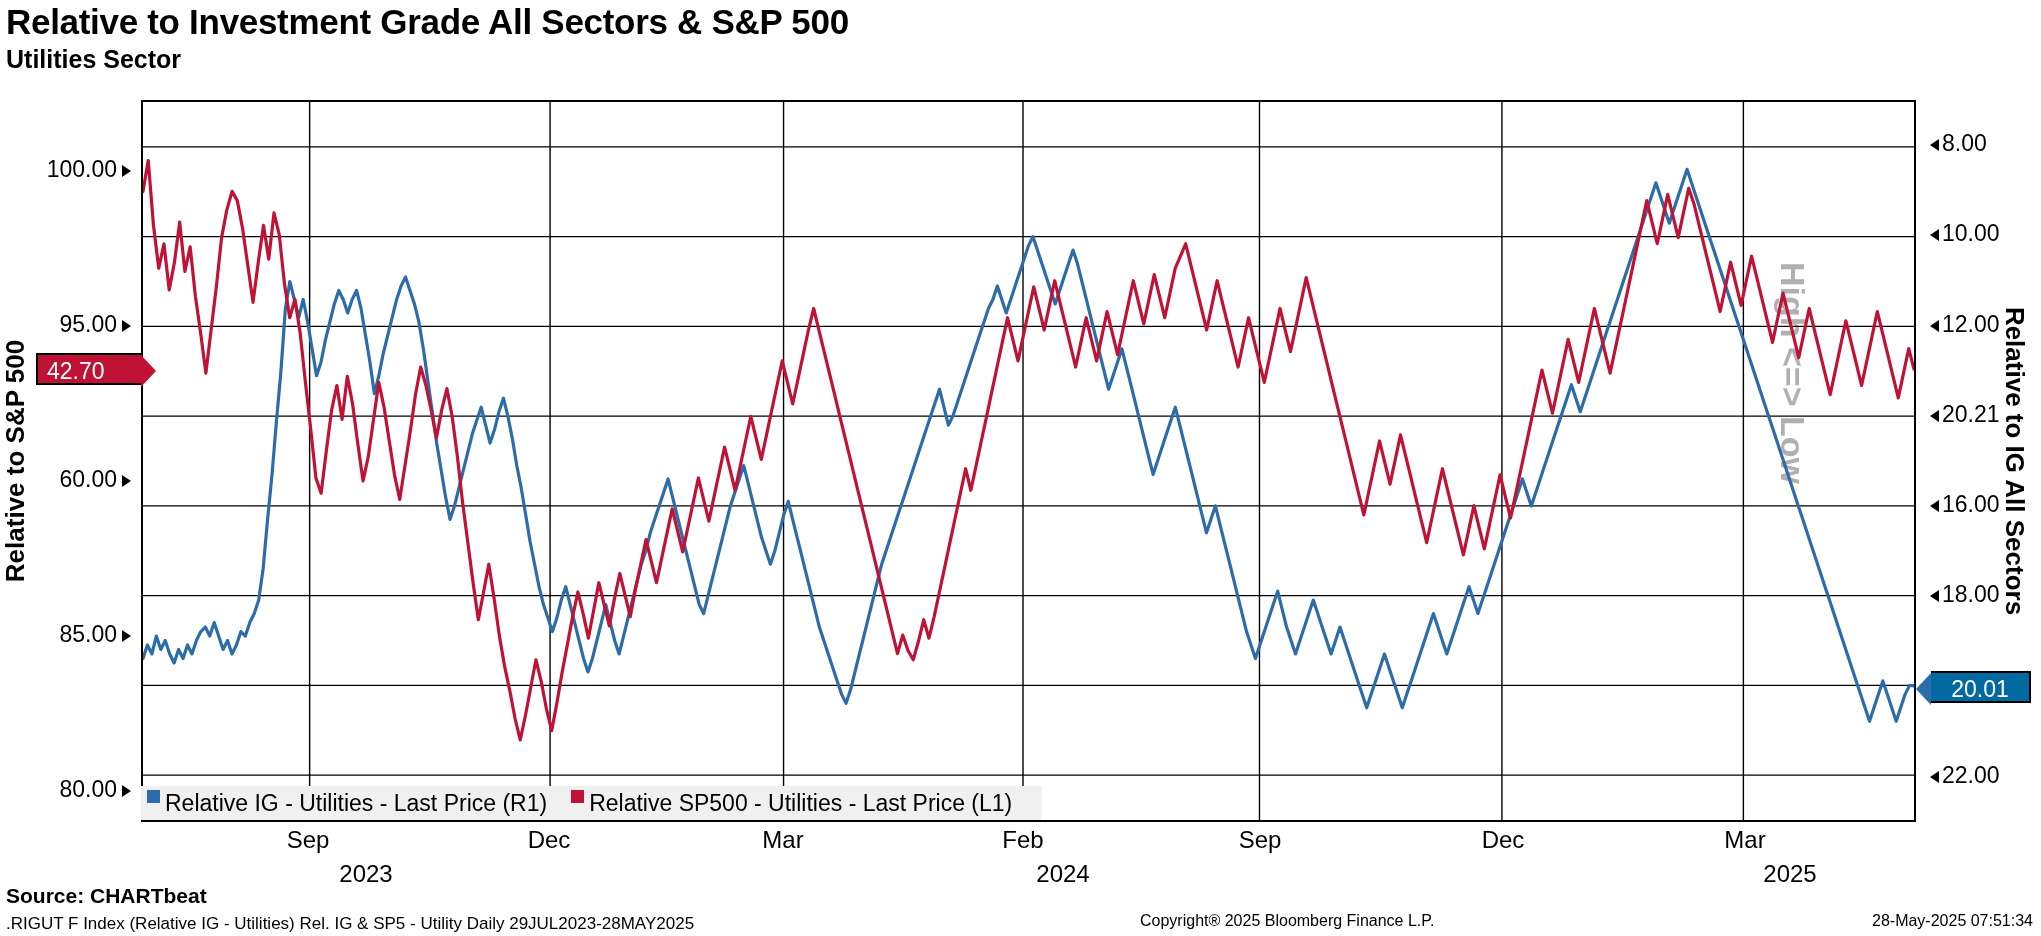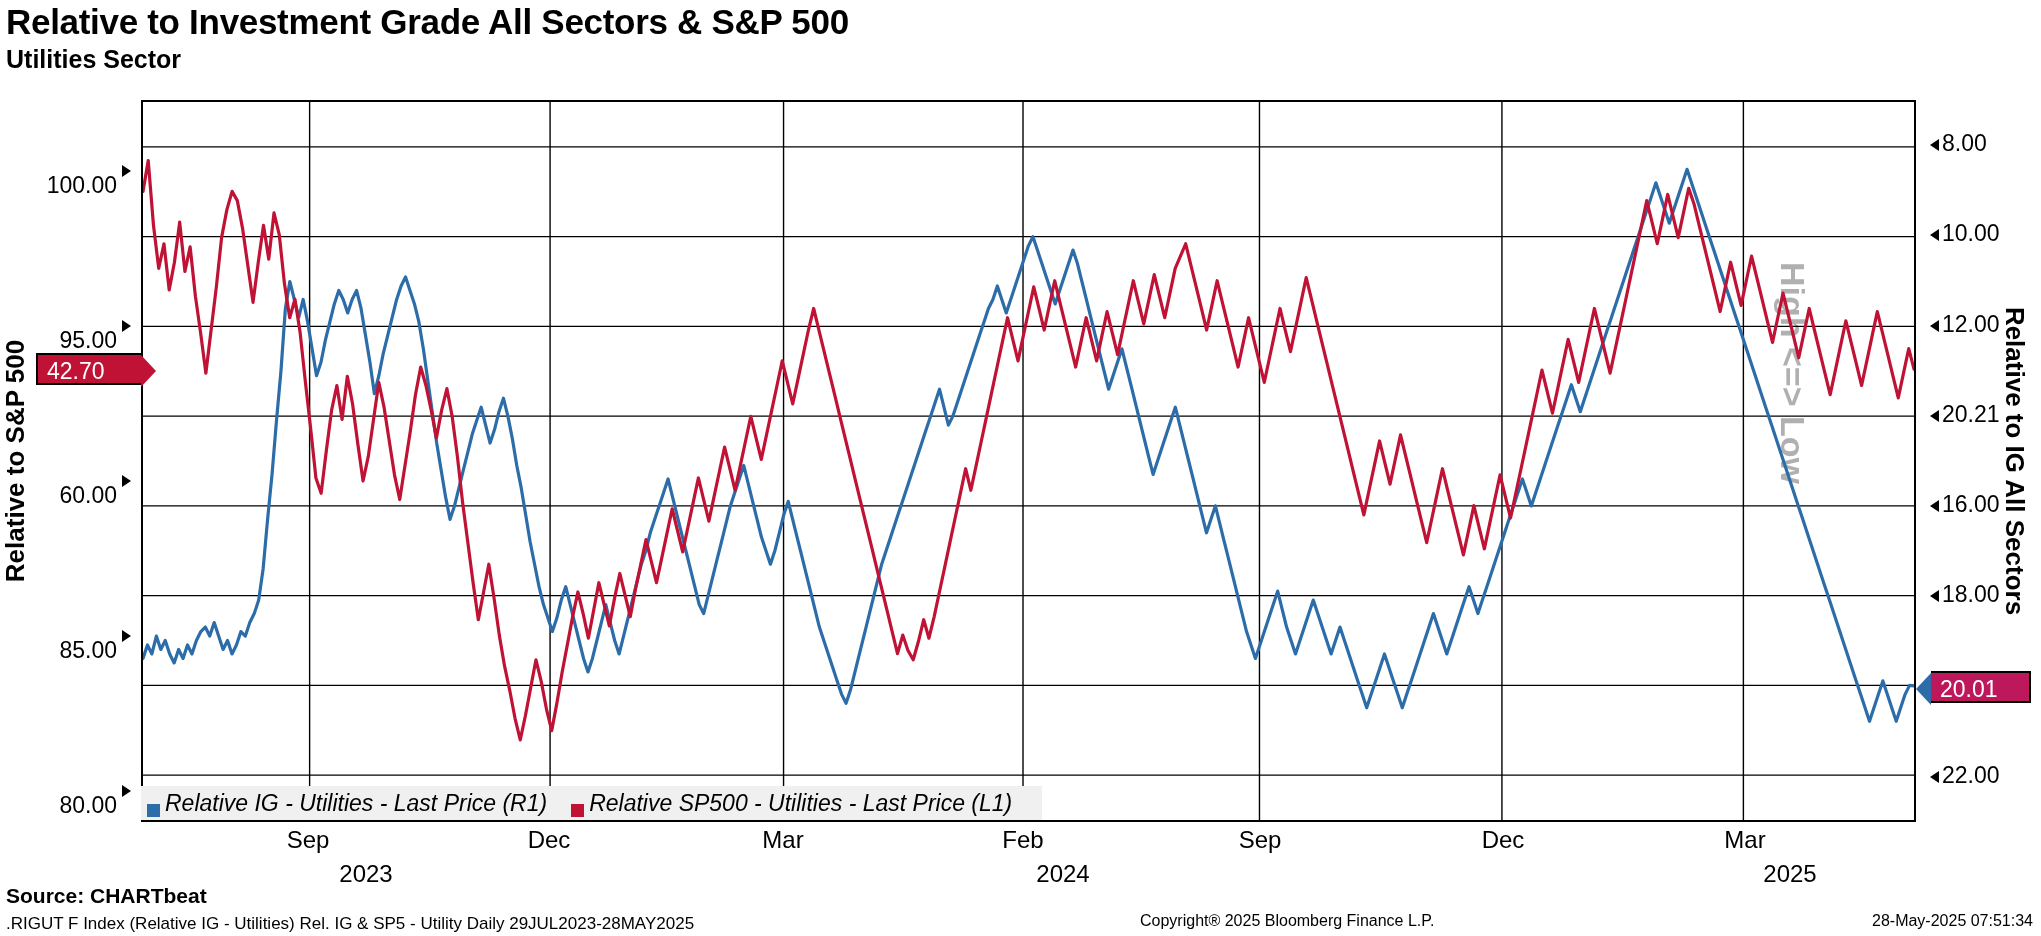--- a/index.html
+++ b/index.html
@@ -22,7 +22,7 @@
 
   
   .ytick{position:absolute;font-size:23px;white-space:nowrap;}
-  .ytick-left{right:0;text-align:right;margin-top:16px;}
+  .ytick-left{right:0;text-align:right;}
   .ytick-right{left:0;text-align:right;}
   #y-left-labels{position:absolute;left:0px;top:100px;width:131px;height:722px;}
   #y-right-labels{position:absolute;left:1926px;top:100px;width:110px;height:722px;}

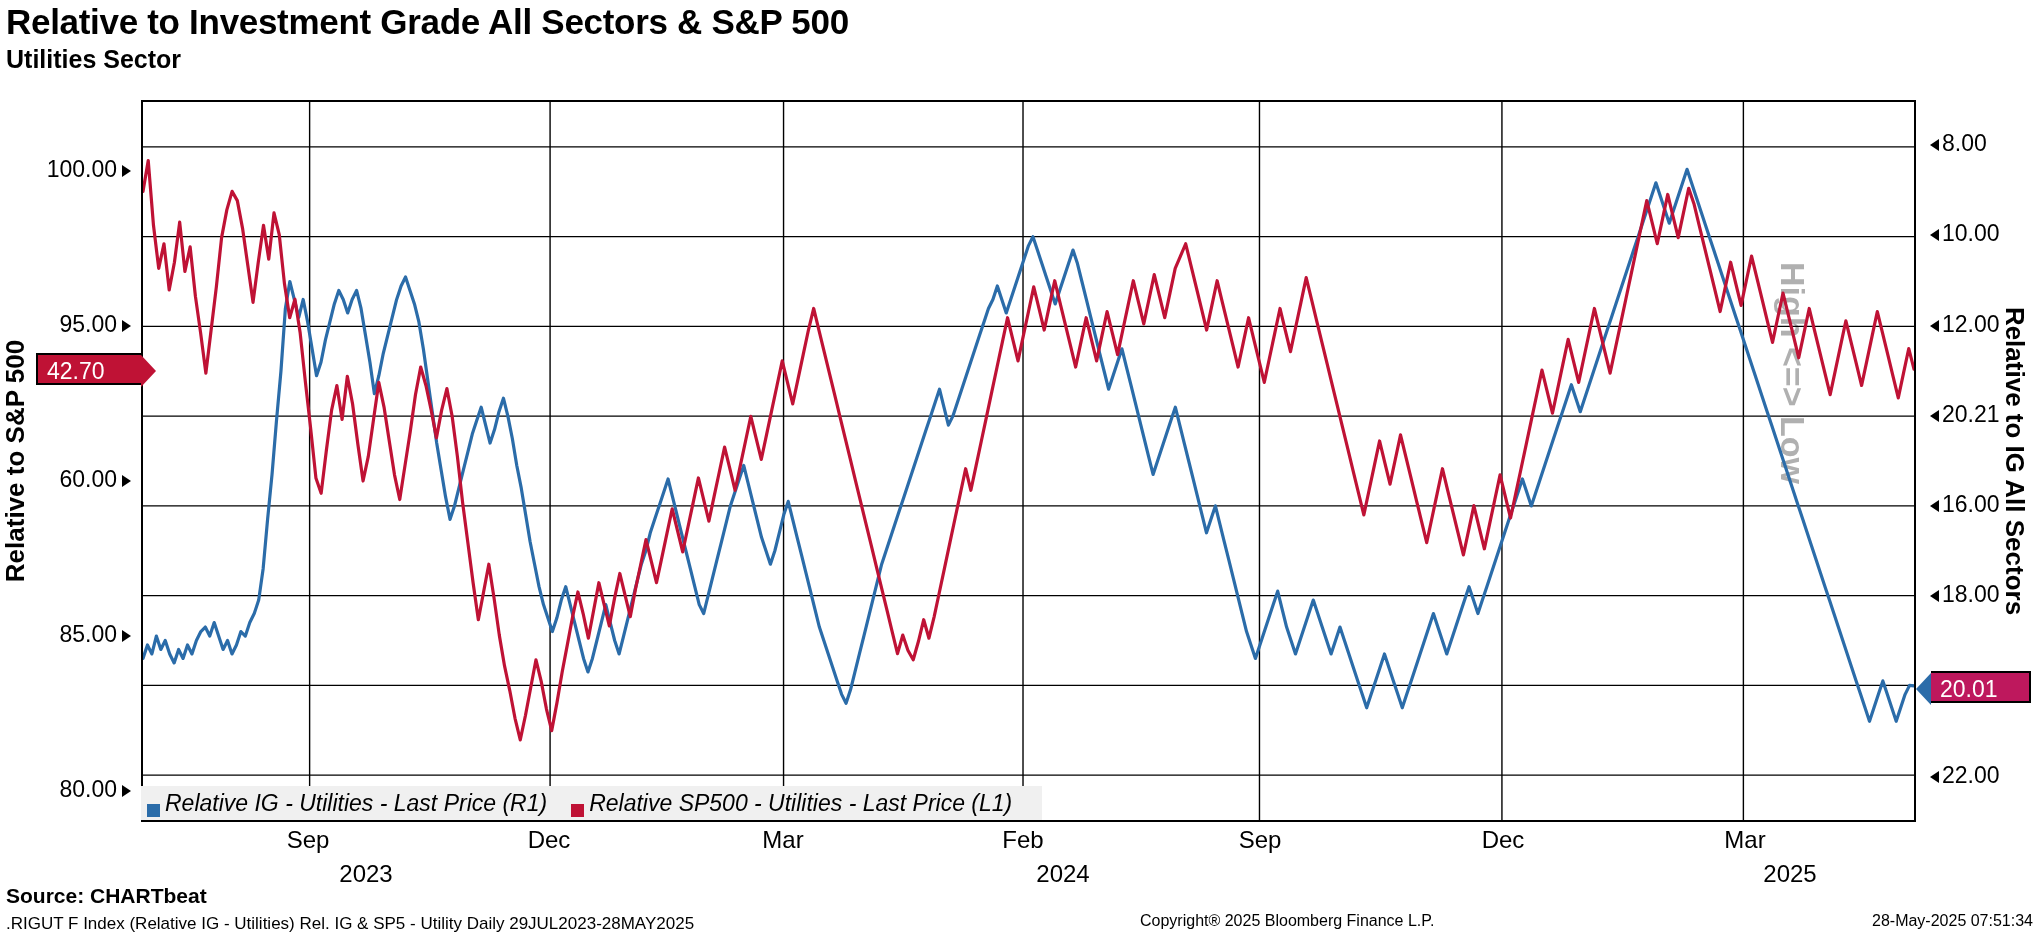--- a/index.html
+++ b/index.html
@@ -47,7 +47,7 @@
              border-top:16px solid transparent;border-bottom:16px solid transparent;}
   #tag-left{background:#bf1235;border:2px solid #000;border-right:none;}
   #tag-left .point{right:-15px;border-left:15px solid #bf1235;}
-  #tag-right{background:#be185d;border:2px solid #000;border-left:none;}
+  #tag-right{background:#0369a1;border:2px solid #000;border-left:none;text-align:center;}
   #tag-right .point{left:-15px;border-right:15px solid #2b6ca9;}
 
   

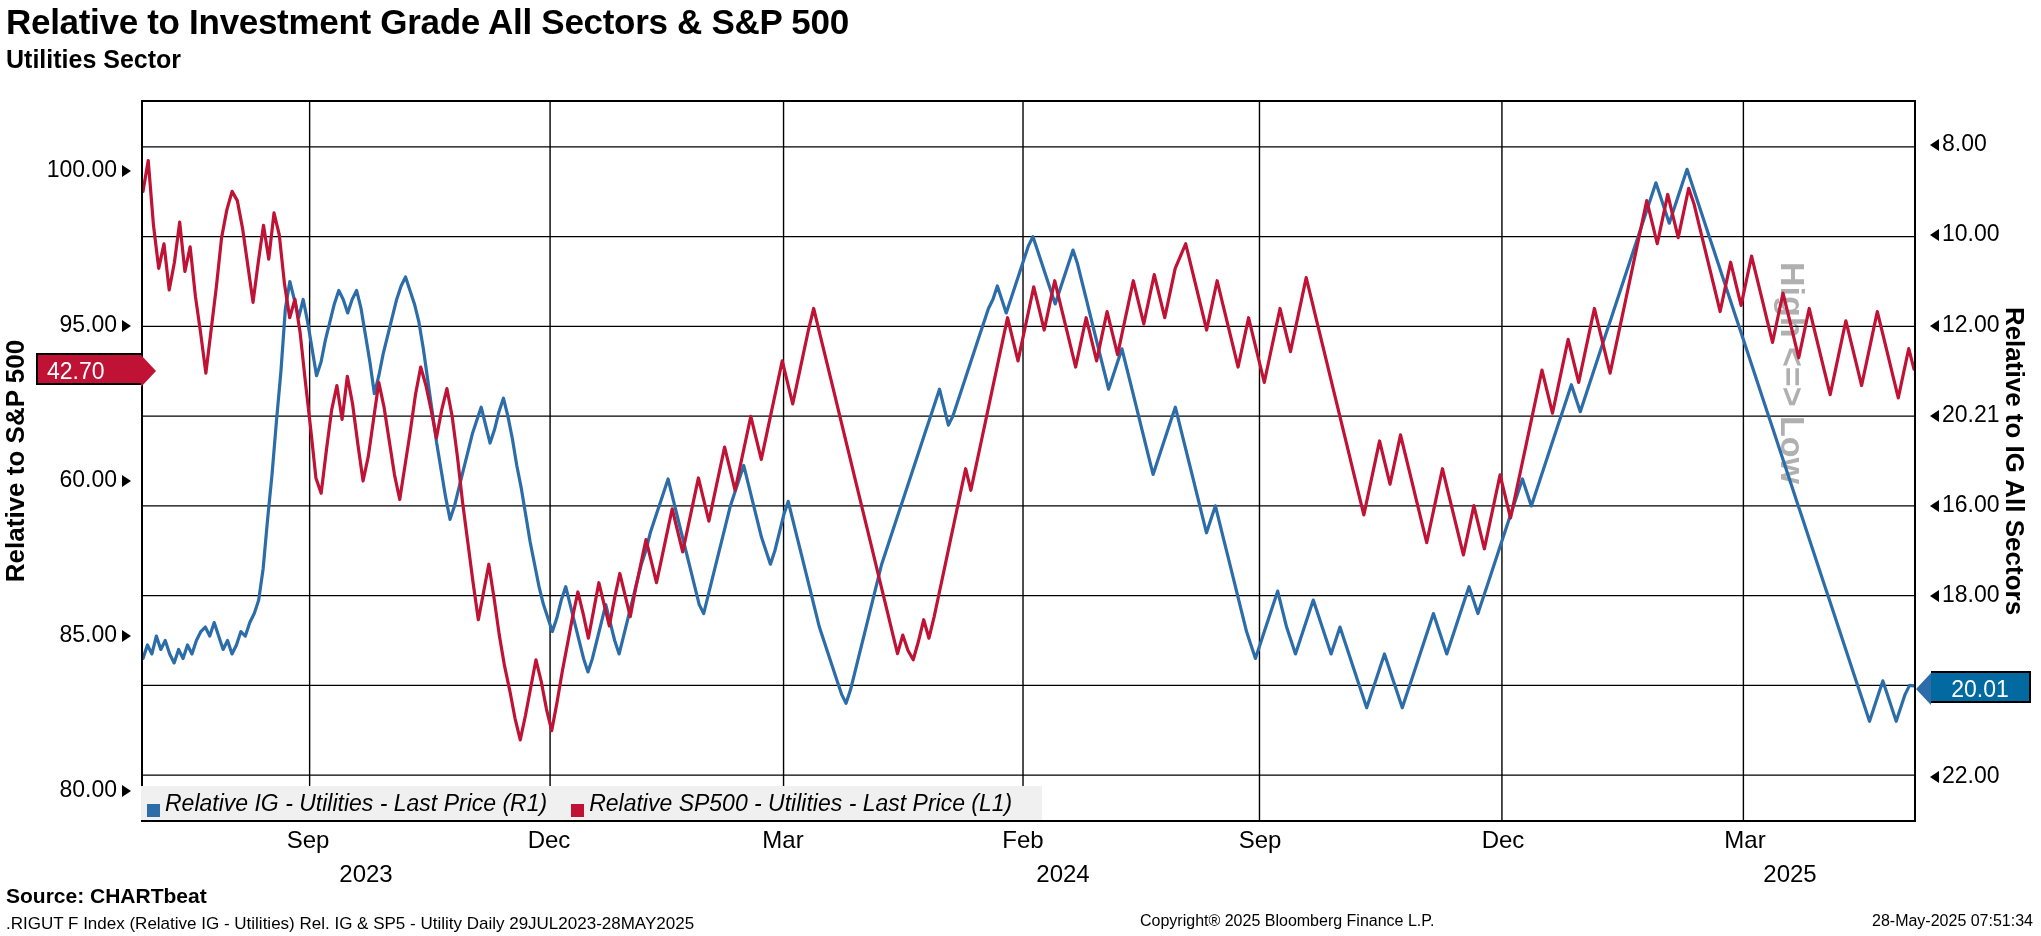--- a/index.html
+++ b/index.html
@@ -53,7 +53,7 @@
   
   #legend{position:absolute;left:141px;top:786px;height:34px;background:#f0f0f0;
           display:flex;align-items:center;padding:0 6px;box-sizing:border-box;}
-  .legend-entry{display:flex;align-items:flex-end;font-size:23px;white-space:nowrap;margin-right:24px;font-style:italic;}
+  .legend-entry{display:flex;align-items:flex-start;font-size:23px;white-space:nowrap;margin-right:24px;}
   .legend-swatch{width:13px;height:13px;margin-right:5px;display:inline-block;}
 
   

